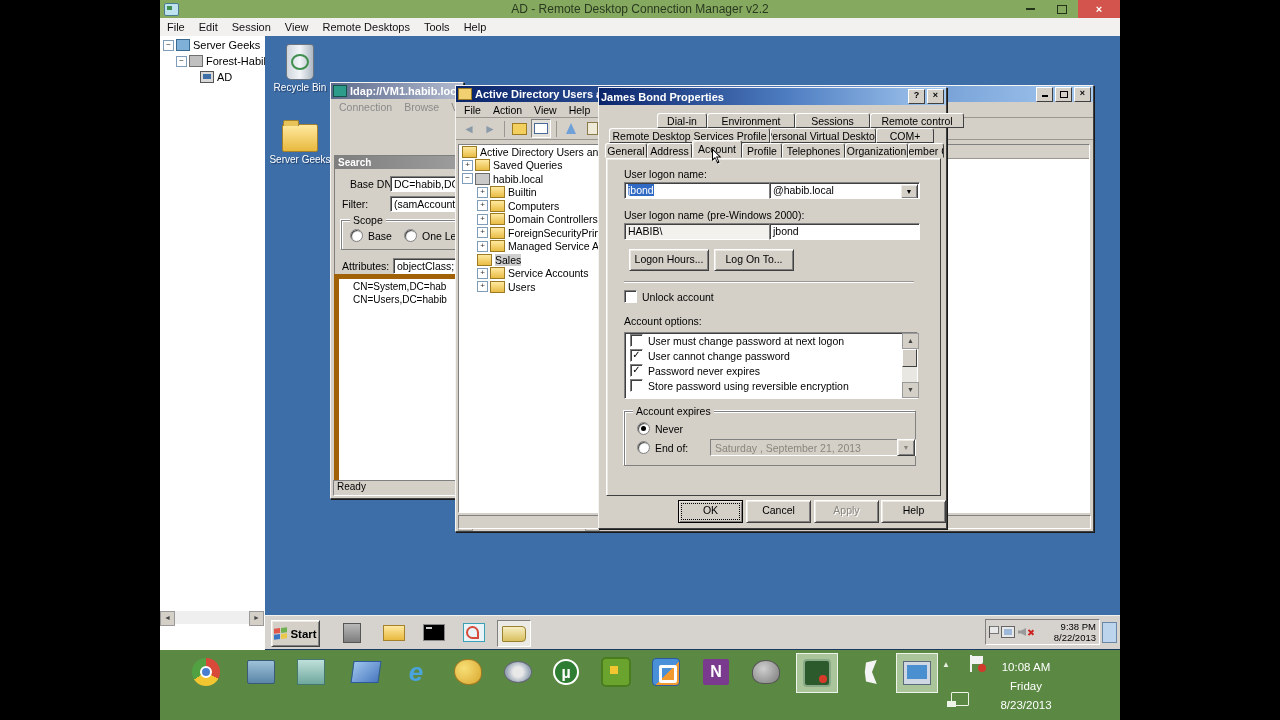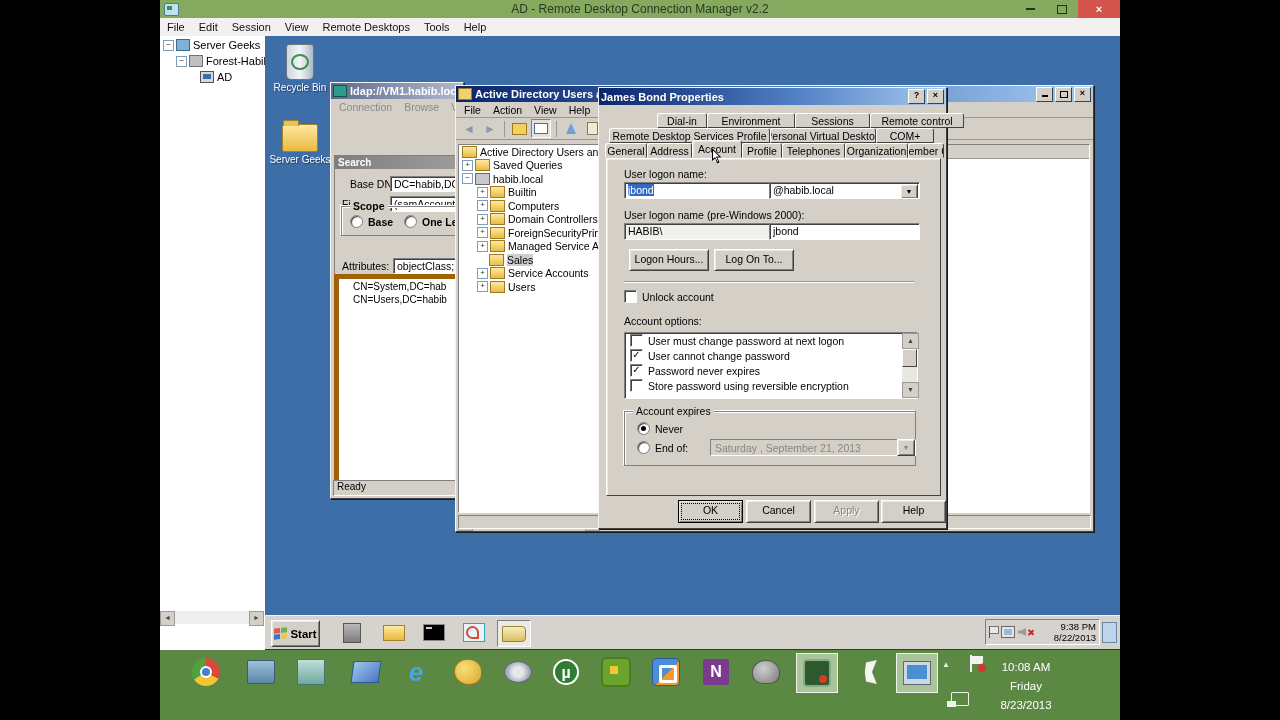--- a/index.html
+++ b/index.html
@@ -268,7 +268,7 @@
             <span>Filter:</span>
           </div>
         <div class="field" style="position:absolute;left:55px;top:40px;width:110px;height:12px;">(samAccountN</div>
-        <div class="gbox" style="position:absolute;left:6px;top:50px;width:158px;height:28px;font-weight:bold;">
+        <div class="gbox" style="position:absolute;left:6px;top:64px;width:158px;height:28px;">
           <span class="legend">Scope</span>
           <div class="crow" style="position:absolute;left:8px;top:8px;">
             <span class="rad"></span>

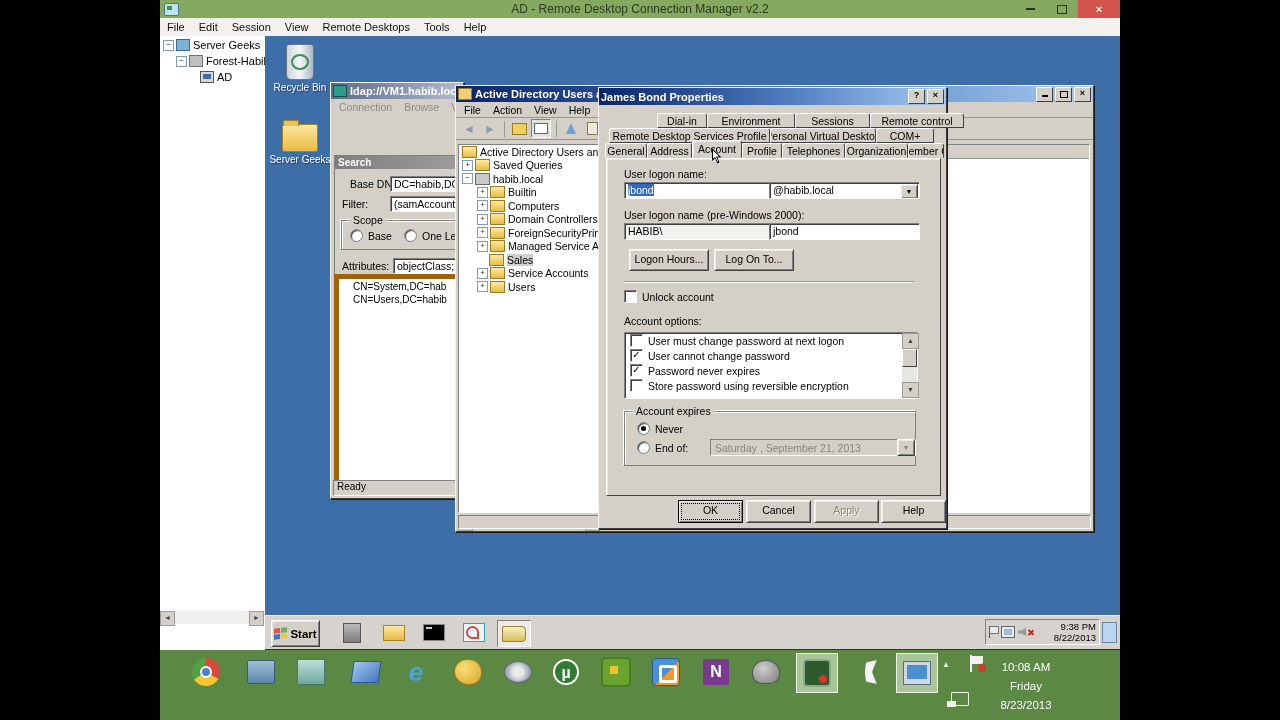--- a/index.html
+++ b/index.html
@@ -366,7 +366,7 @@
           <span class="tf"></span>
             <span>Managed Service Accou</span>
         </div>
-        <div class="trow" style="padding-left:30px;">
+        <div class="trow" style="padding-left:18px;">
           <span class="tf"></span>
             <span class="sel">Sales</span>
         </div>

